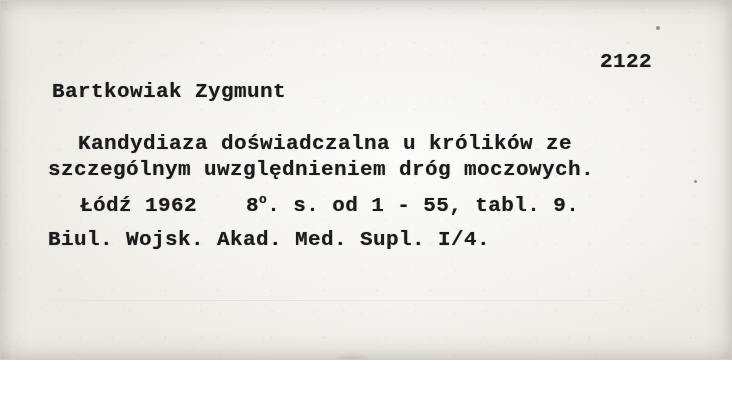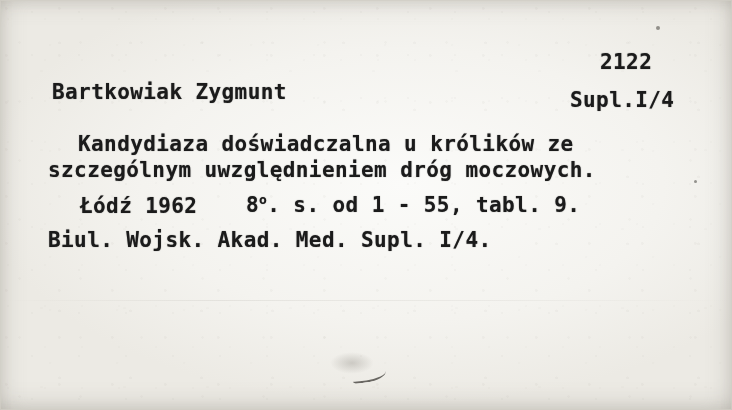--- a/index.html
+++ b/index.html
@@ -16,11 +16,12 @@
   #card {
     position: relative;
     width: 732px;
-    height: 410px;
+    height: 360px;
     background:
       radial-gradient(ellipse 420px 220px at 55% 45%, #fbfbf9 0%, #f4f3ef 62%, #eceae4 100%);
     box-sizing: border-box;
     overflow: hidden;
+    font-family: Liberation Mono, monospace;
   }
   
   #grain {

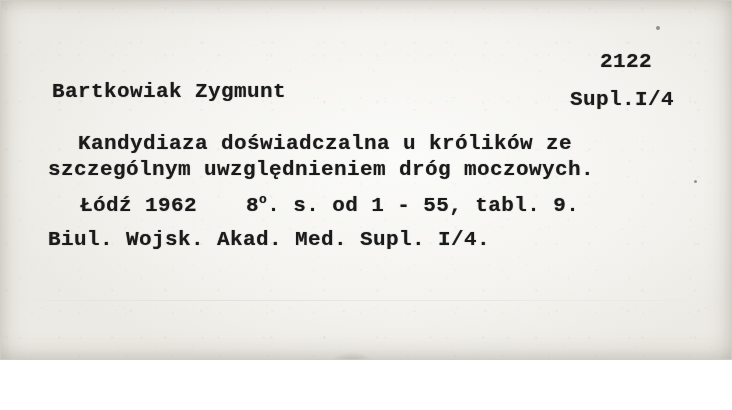--- a/index.html
+++ b/index.html
@@ -107,7 +107,6 @@
 
   <div class="typed" id="shelfmark">2122</div>
 
-  <div class="typed" id="supplement">Supl.I/4</div>
 
   <div class="typed" id="author">Bartkowiak Zygmunt</div>
 

